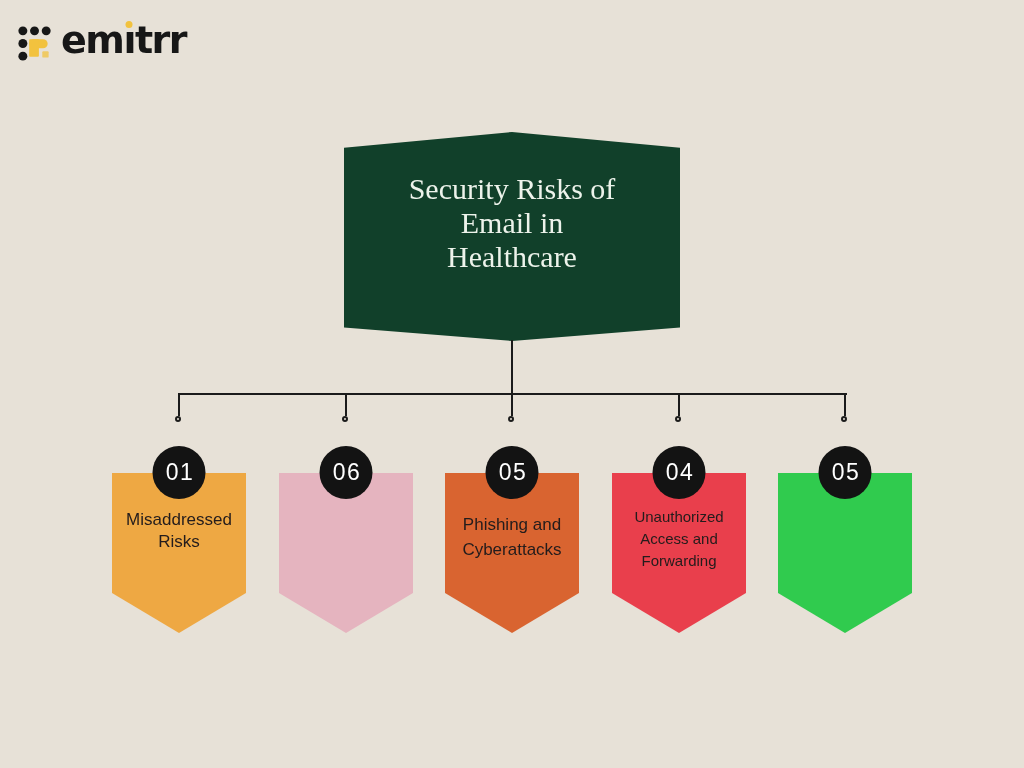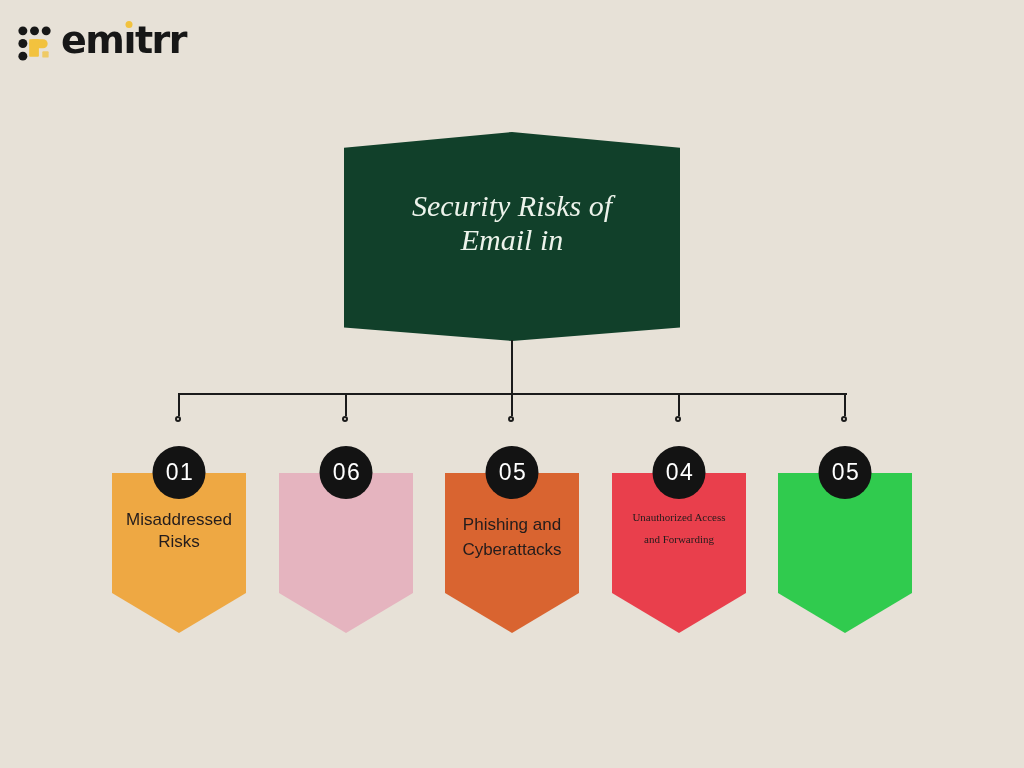--- a/index.html
+++ b/index.html
@@ -78,7 +78,6 @@
     color: var(--c-title-text);
     text-align: center;
     font-weight: 400;
-    font-style: italic;
   }
 
   

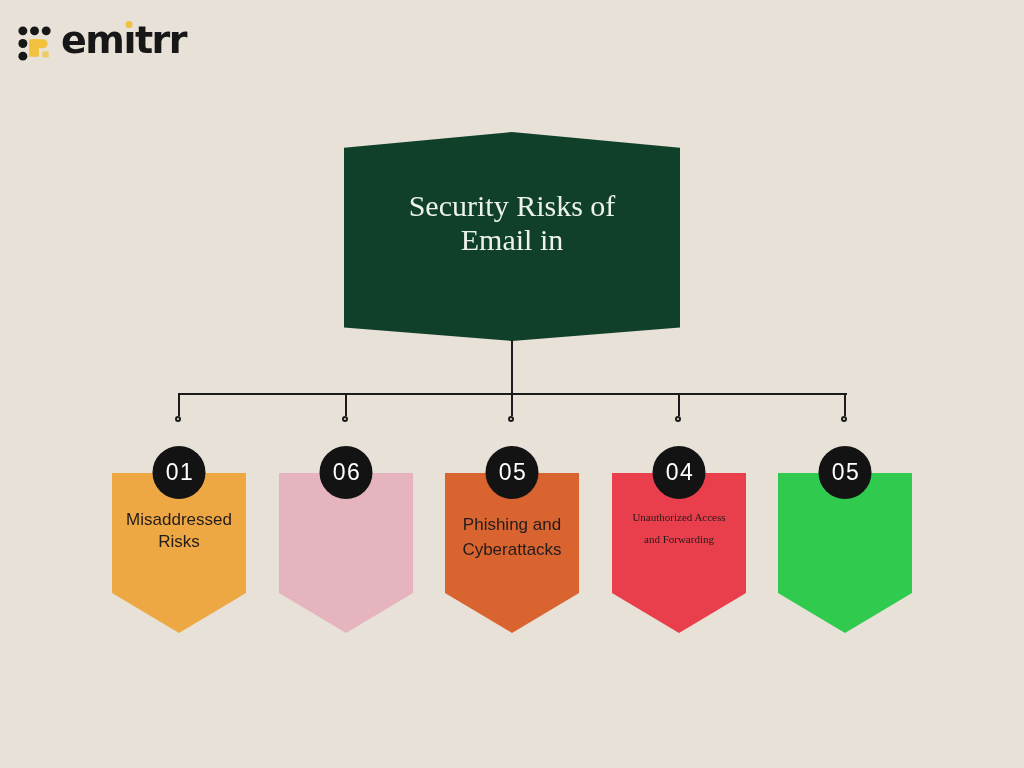--- a/index.html
+++ b/index.html
@@ -173,6 +173,7 @@
     <div class="title-text">
       <div>Security Risks of</div>
       <div>Email in</div>
+      <div>Healthcare</div>
     </div>
   </div>
 

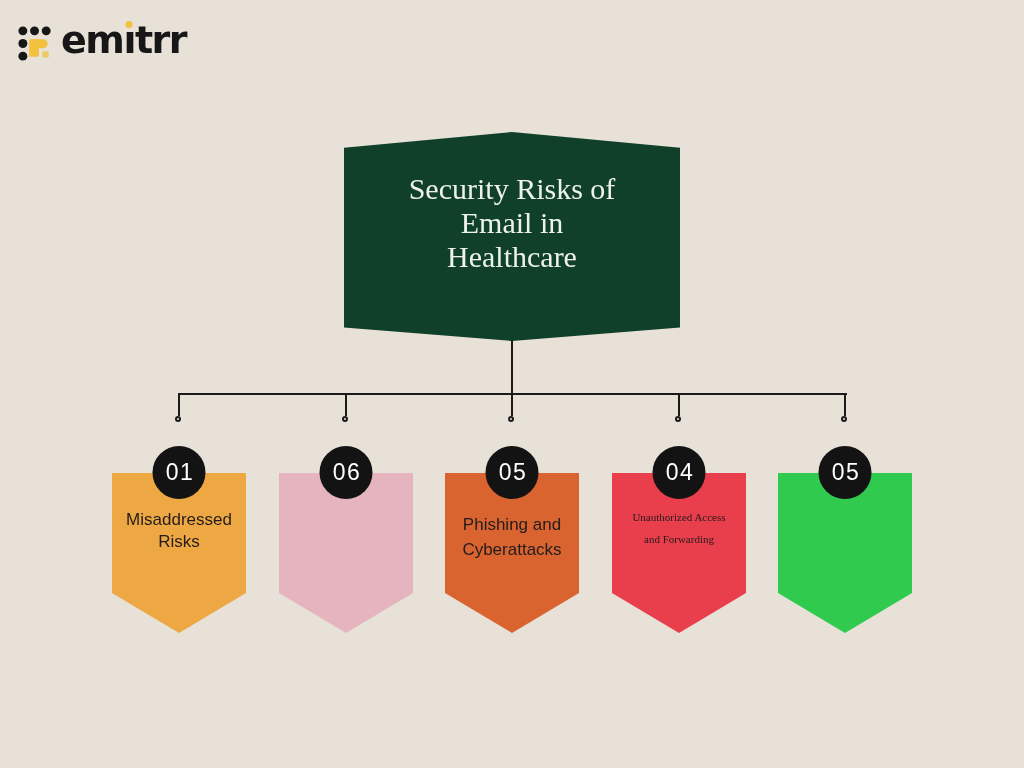--- a/index.html
+++ b/index.html
@@ -139,7 +139,7 @@
   .item-1 .label > div { max-width: 100px; }
   .item-2 .label { top: 66px; font-size: 17px;   line-height: 25px; }
   .item-2 .label > div { max-width: 114px; }
-  .item-3 .label { top: 60px; font-size: 11px; line-height: 22px; font-family: Liberation Serif, serif; }
+  .item-3 .label { top: 60px; font-size: 15px; line-height: 22px; }
   .item-3 .label > div { max-width: 108px; }
   .item-4 .label { top: 82px; font-size: 16px;   line-height: 18px; }
   .item-4 .label > div { max-width: 114px; }

